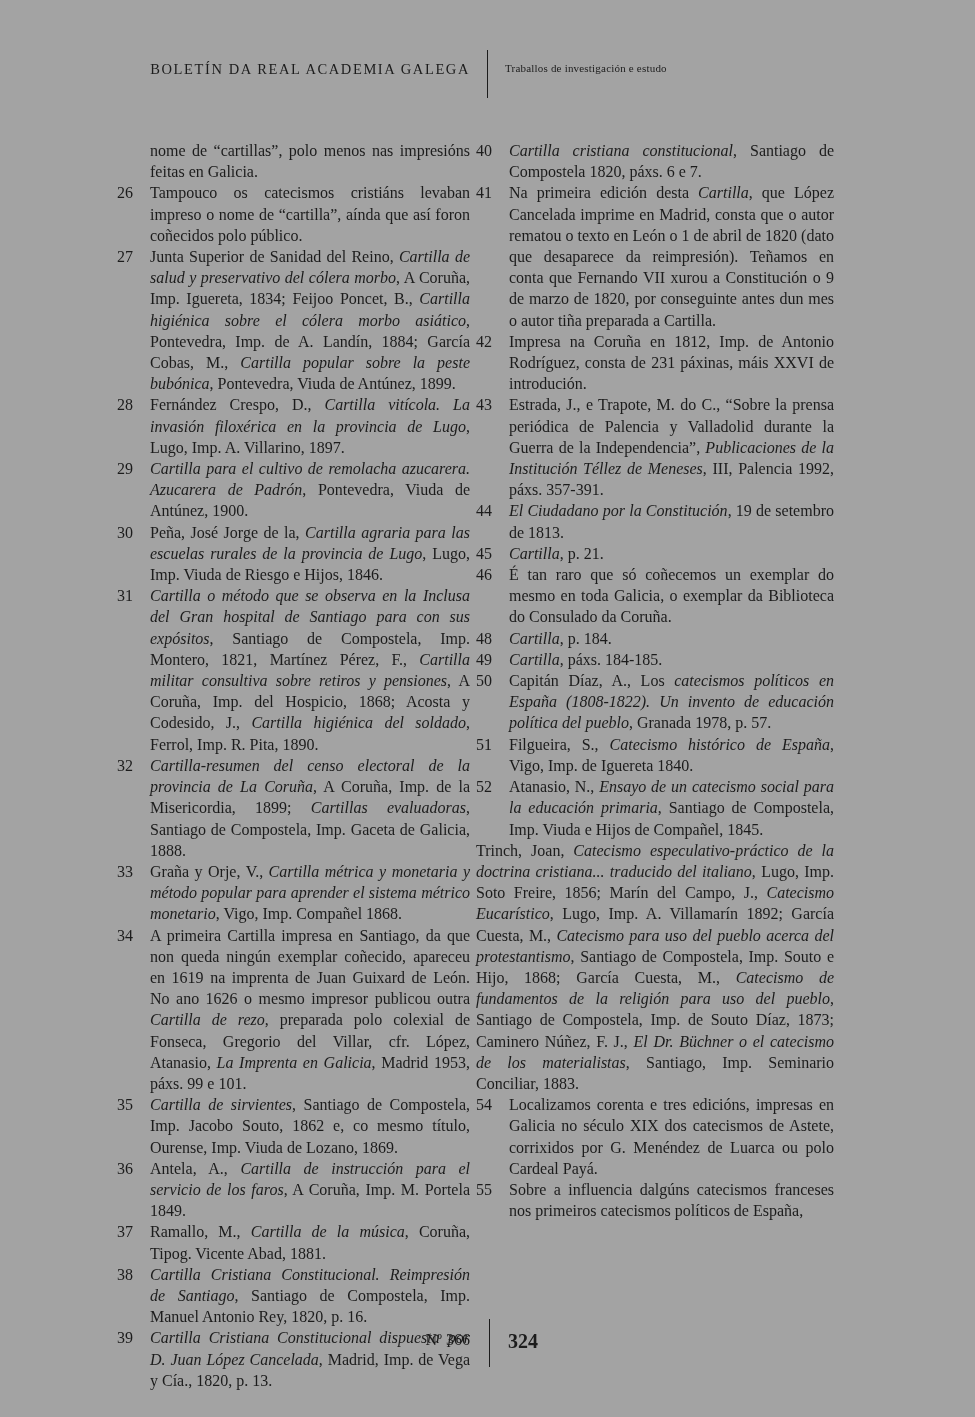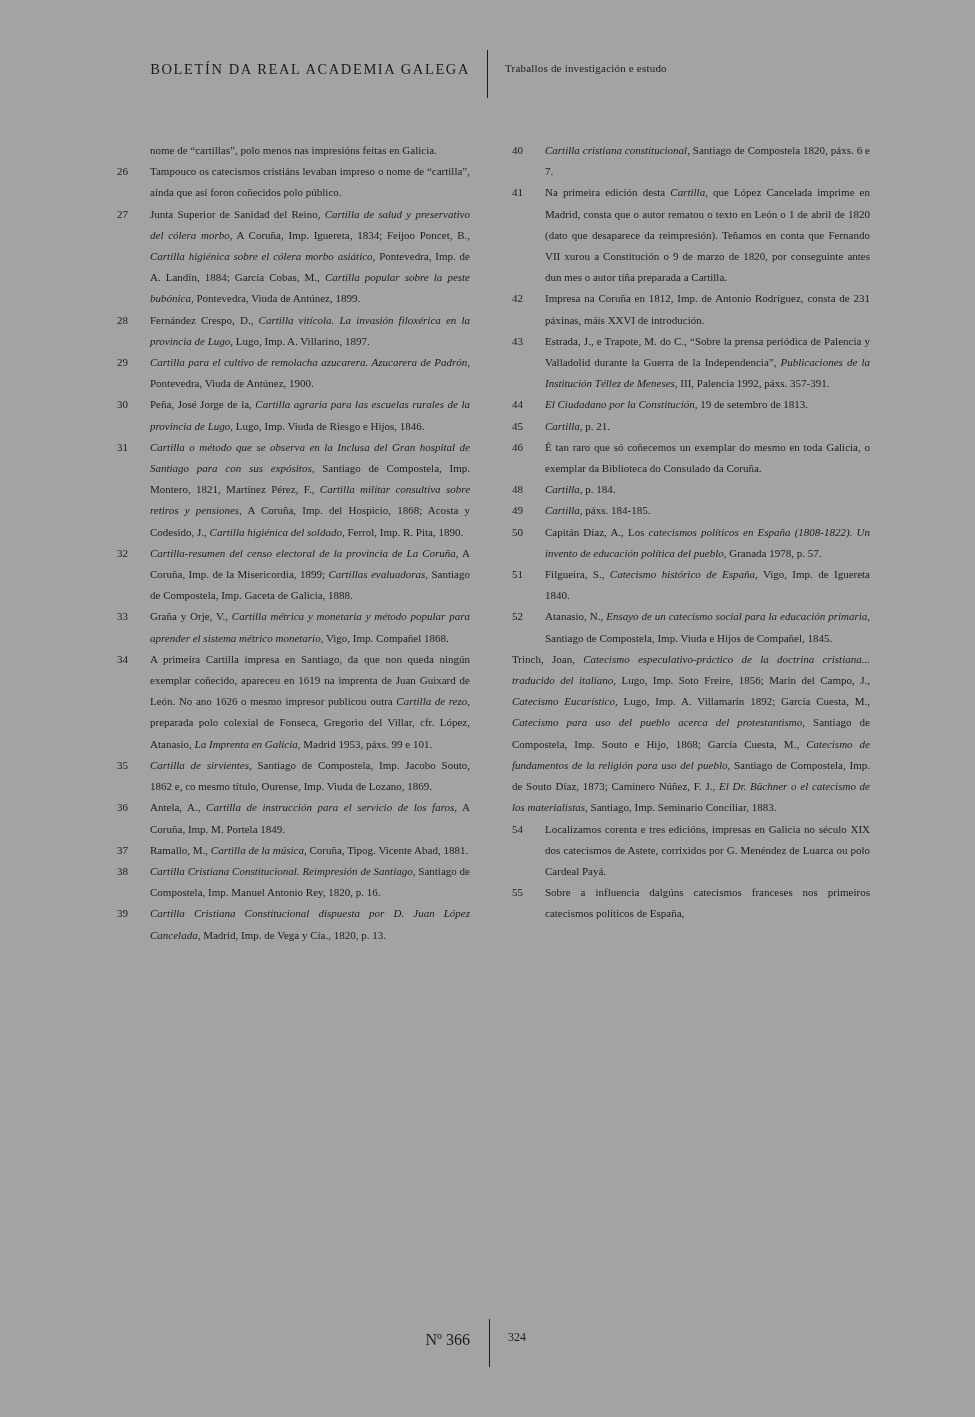--- a/index.html
+++ b/index.html
@@ -25,7 +25,7 @@
   }
 
   
-  .col { position:absolute; top:140px; font-size:11px; line-height:21.2px; }
+  .col { position:absolute; top:140px; font-size:16px; line-height:21.2px; }
   .col-left  { left:117px; width:353px; }
   .col-right { left:512px; width:358px; }
   .note { display:flex; }

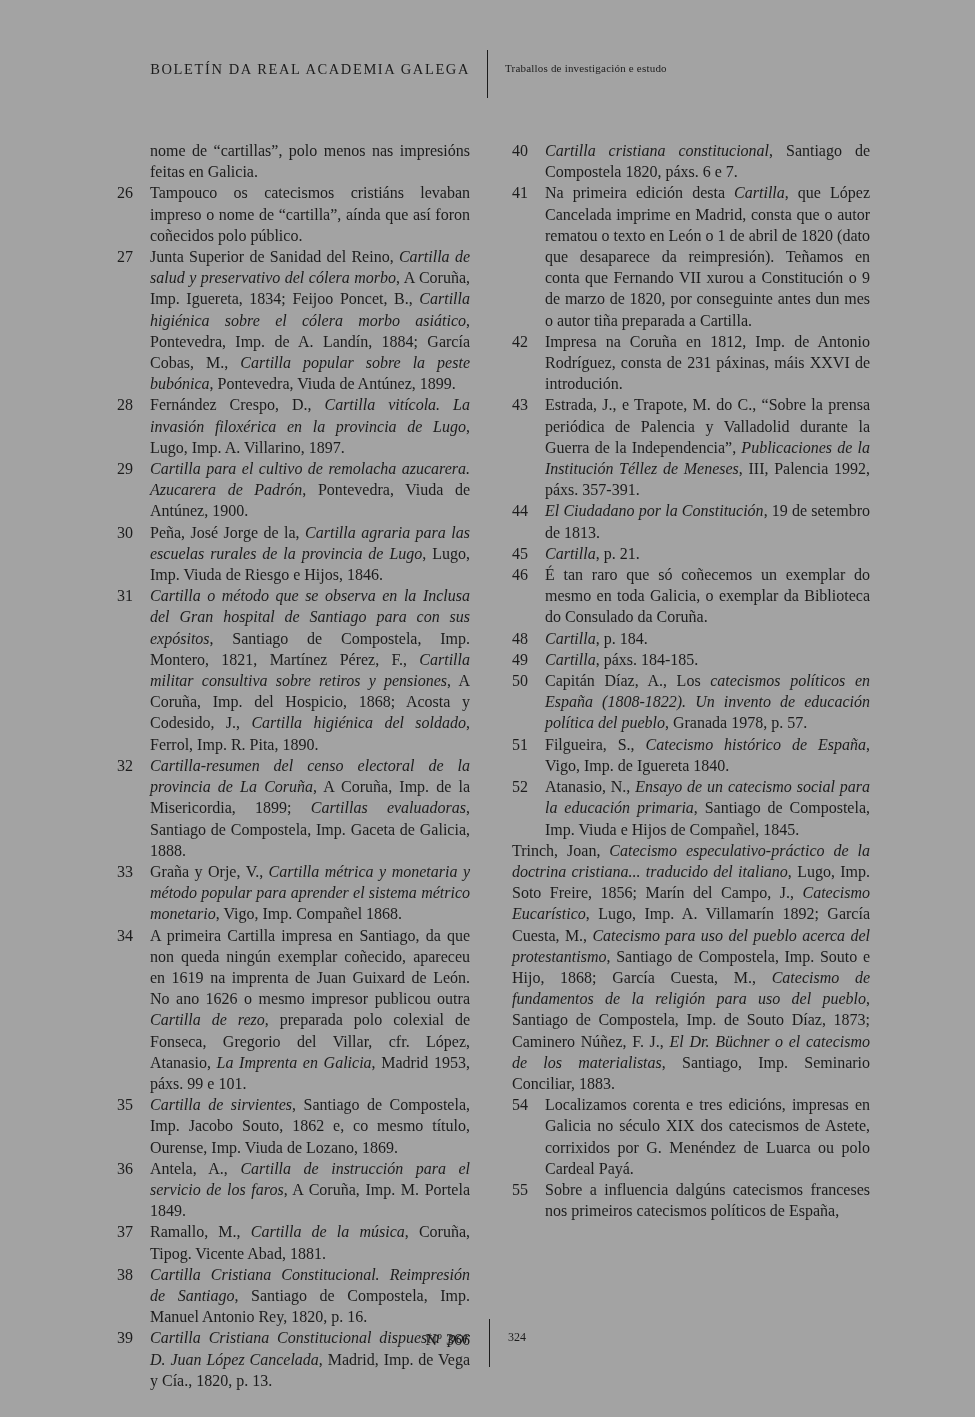--- a/index.html
+++ b/index.html
@@ -27,7 +27,7 @@
   
   .col { position:absolute; top:140px; font-size:16px; line-height:21.2px; }
   .col-left  { left:117px; width:353px; }
-  .col-right { left:512px; width:358px; }
+  .col-right { left:476px; width:358px; }
   .note { display:flex; }
   .note-num { flex:0 0 33px; width:33px; }
   .note-text { flex:1; text-align:justify; hyphens:none; }

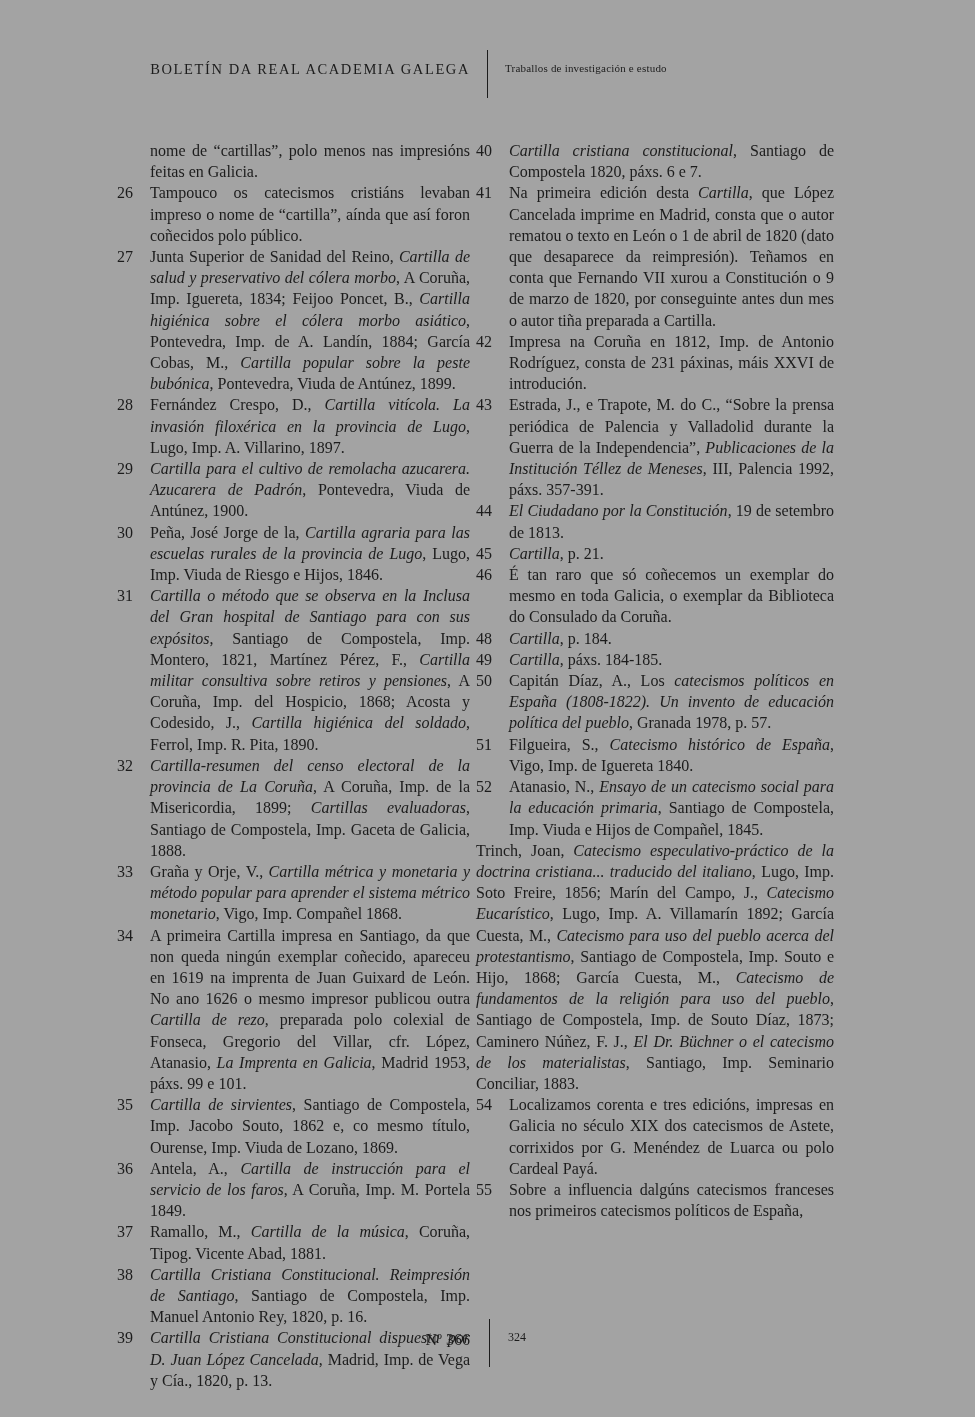--- a/index.html
+++ b/index.html
@@ -42,7 +42,7 @@
     position:absolute; left:489px; top:1319px; width:1px; height:48px; background:#1c1c1c;
   }
   .footer-page {
-    position:absolute; left:508px; top:1330px; font-size:12px; font-weight:normal;
+    position:absolute; left:508px; top:1330px; font-size:20px; font-weight:bold;
   }
 </style>
 </head>

